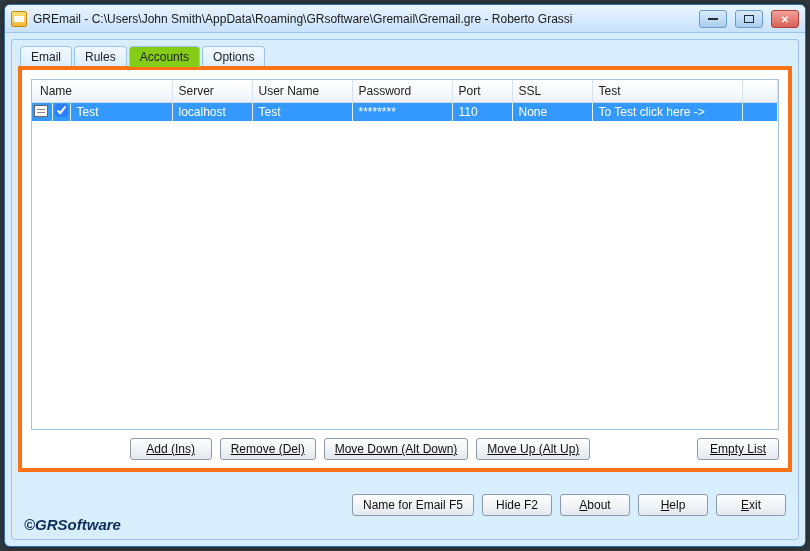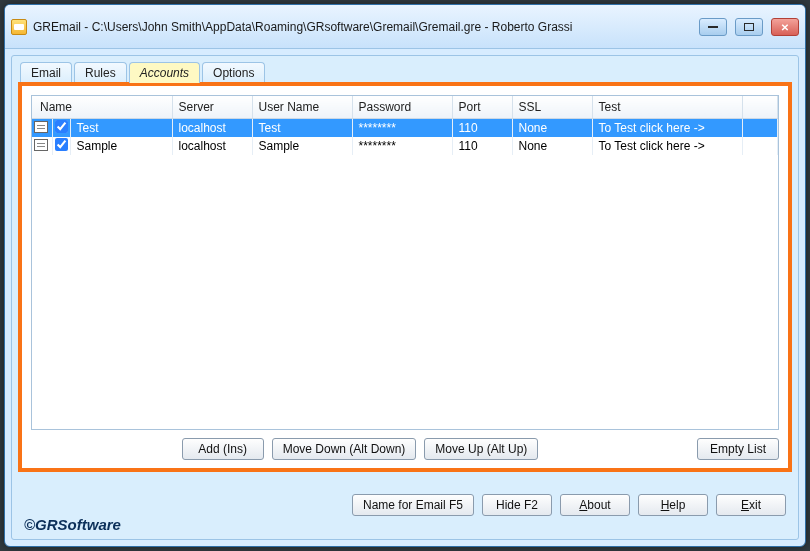--- a/index.html
+++ b/index.html
@@ -21,7 +21,7 @@
     display:flex; flex-direction:column;
   }
   .titlebar {
-    height: 44px;
+    height: 28px;
     display:flex; align-items:center;
     padding: 0 6px;
     background: linear-gradient(#e9f4ff, #c8e2fb);

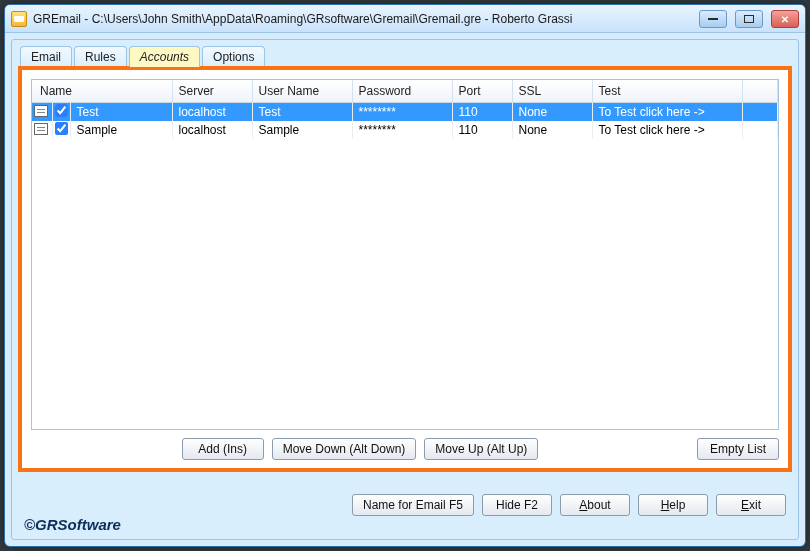--- a/index.html
+++ b/index.html
@@ -77,10 +77,9 @@
     cursor:pointer;
   }
   .tab.active {
-    background:#fef9c3;
+    background:#84cc16;
     position:relative;
     z-index:2;
-    font-style:italic;
   }
   .tabpage {
     flex:1;

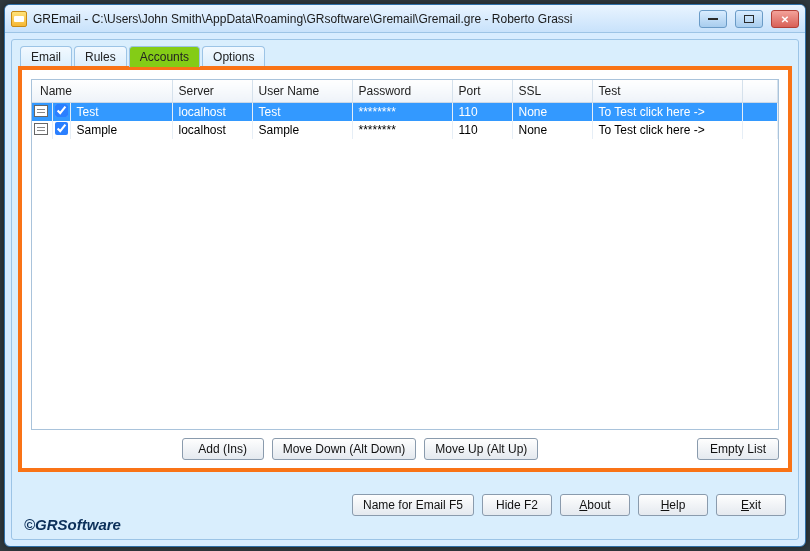--- a/index.html
+++ b/index.html
@@ -245,18 +245,6 @@
                 <td>To Test click here -&gt;</td>
                 <td></td>
               </tr>
-              <tr>
-                <td class="icon-cell"><span class="row-ico"></span></td>
-                <td class="icon-cell"><input type="checkbox" class="chk" checked="" style=""></td>
-                <td>Sample</td>
-                <td>localhost</td>
-                <td>Sample</td>
-                <td>********</td>
-                <td>110</td>
-                <td>None</td>
-                <td>To Test click here -&gt;</td>
-                <td></td>
-              </tr>
             </tbody>
         </table>
       </div>

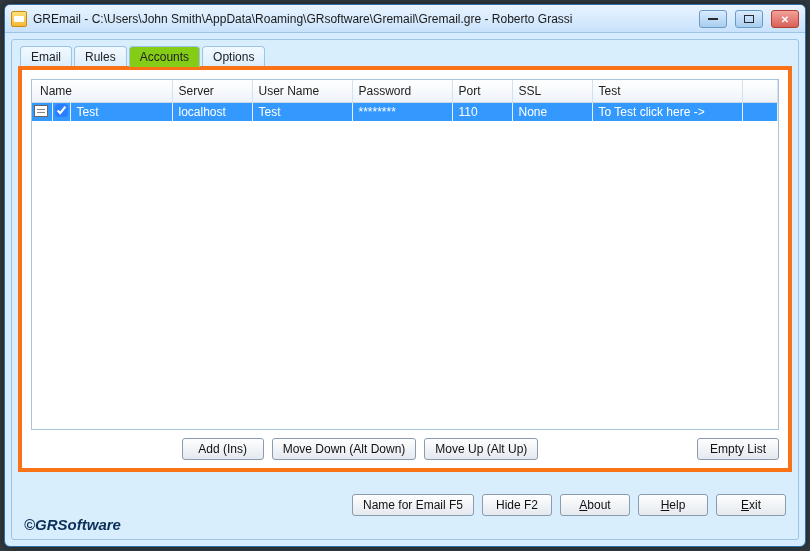--- a/index.html
+++ b/index.html
@@ -149,6 +149,7 @@
     display:flex; gap:8px; justify-content:flex-start;
     padding:8px 0 2px 0;
     position:relative;
+    text-decoration:underline;
   }
   .row-buttons .spacer { flex:1; }
   .btn {

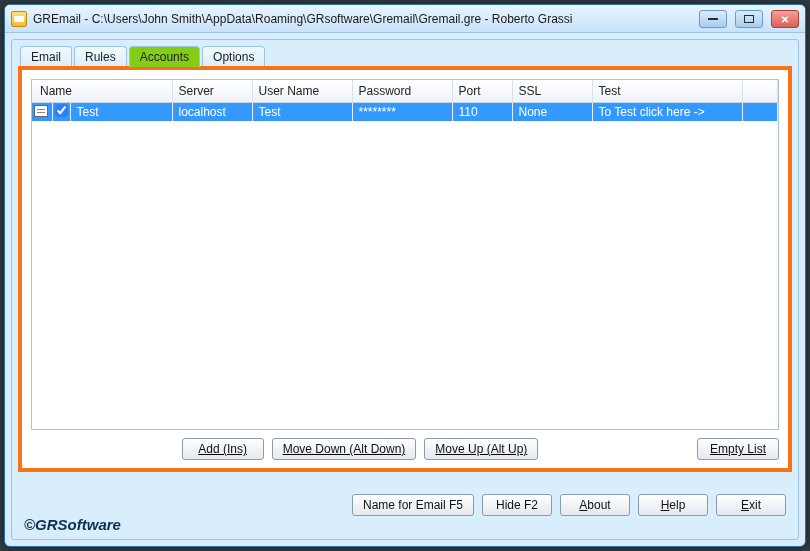--- a/index.html
+++ b/index.html
@@ -253,6 +253,7 @@
       <div class="row-buttons">
         <div class="spacer"></div>
         <button class="btn">Add (Ins)</button>
+        <button class="btn">Remove (Del)</button>
         <button class="btn">Move Down (Alt Down)</button>
         <button class="btn">Move Up (Alt Up)</button>
         <div class="spacer"></div>

